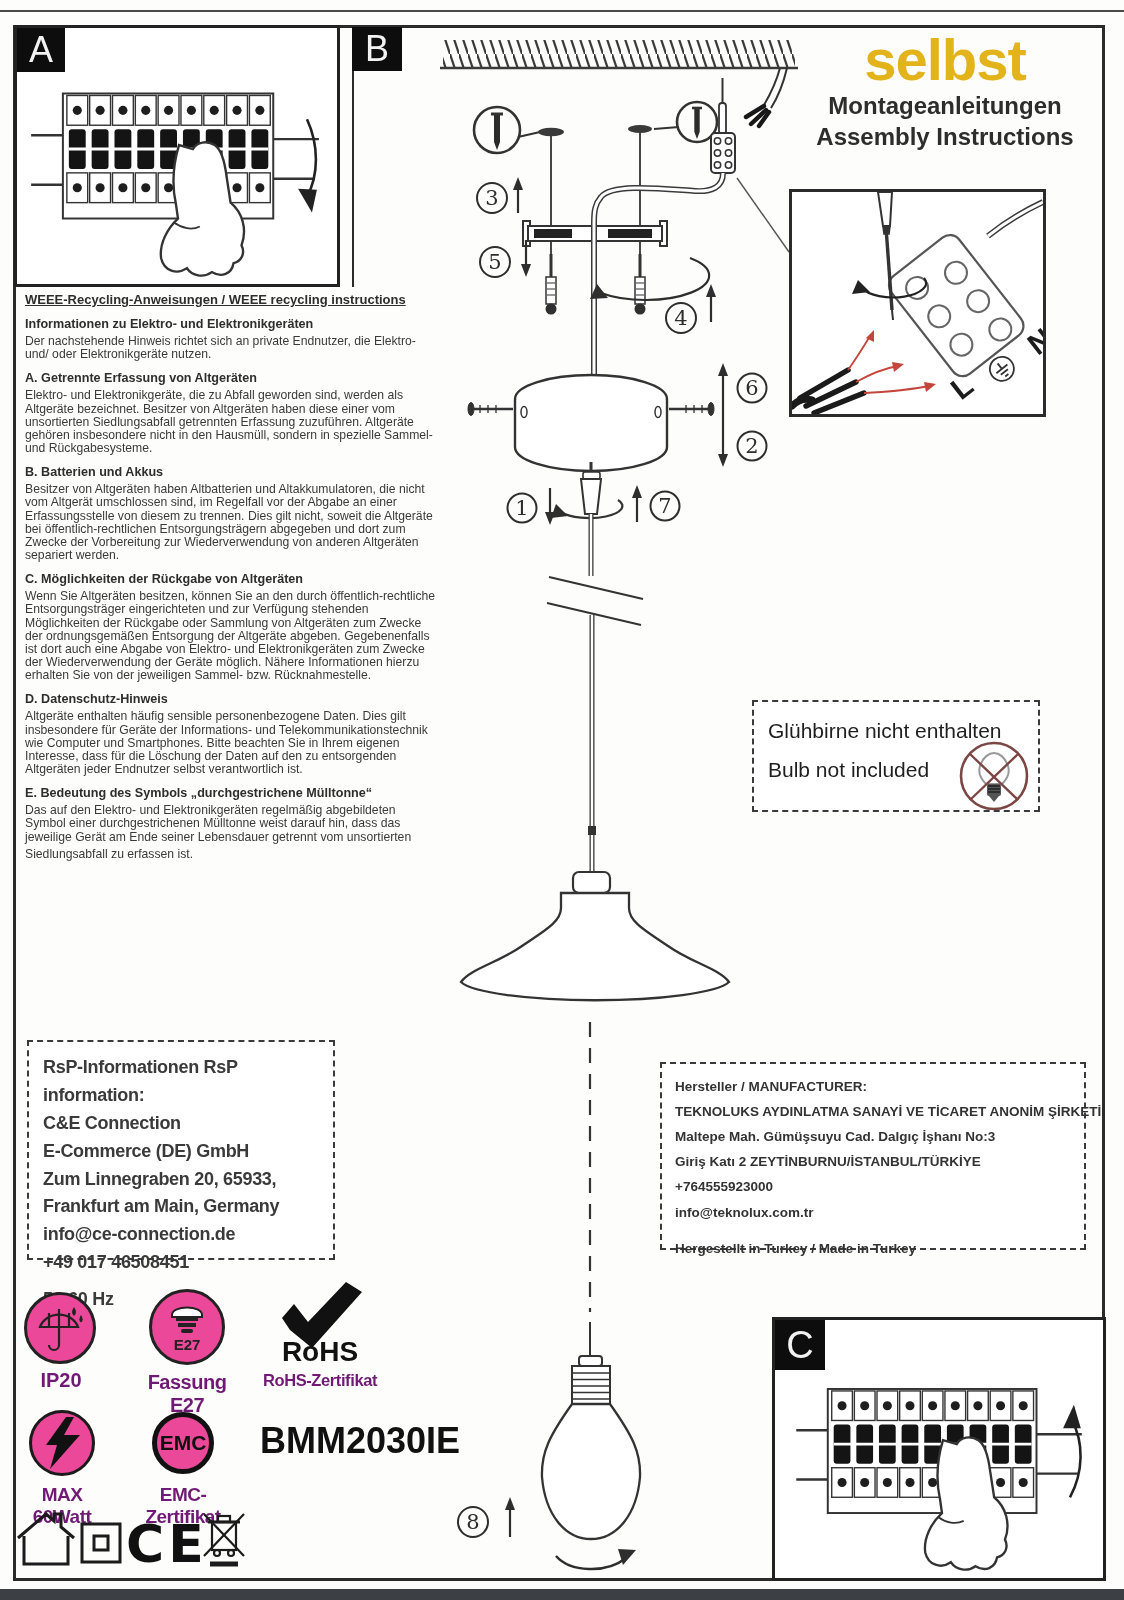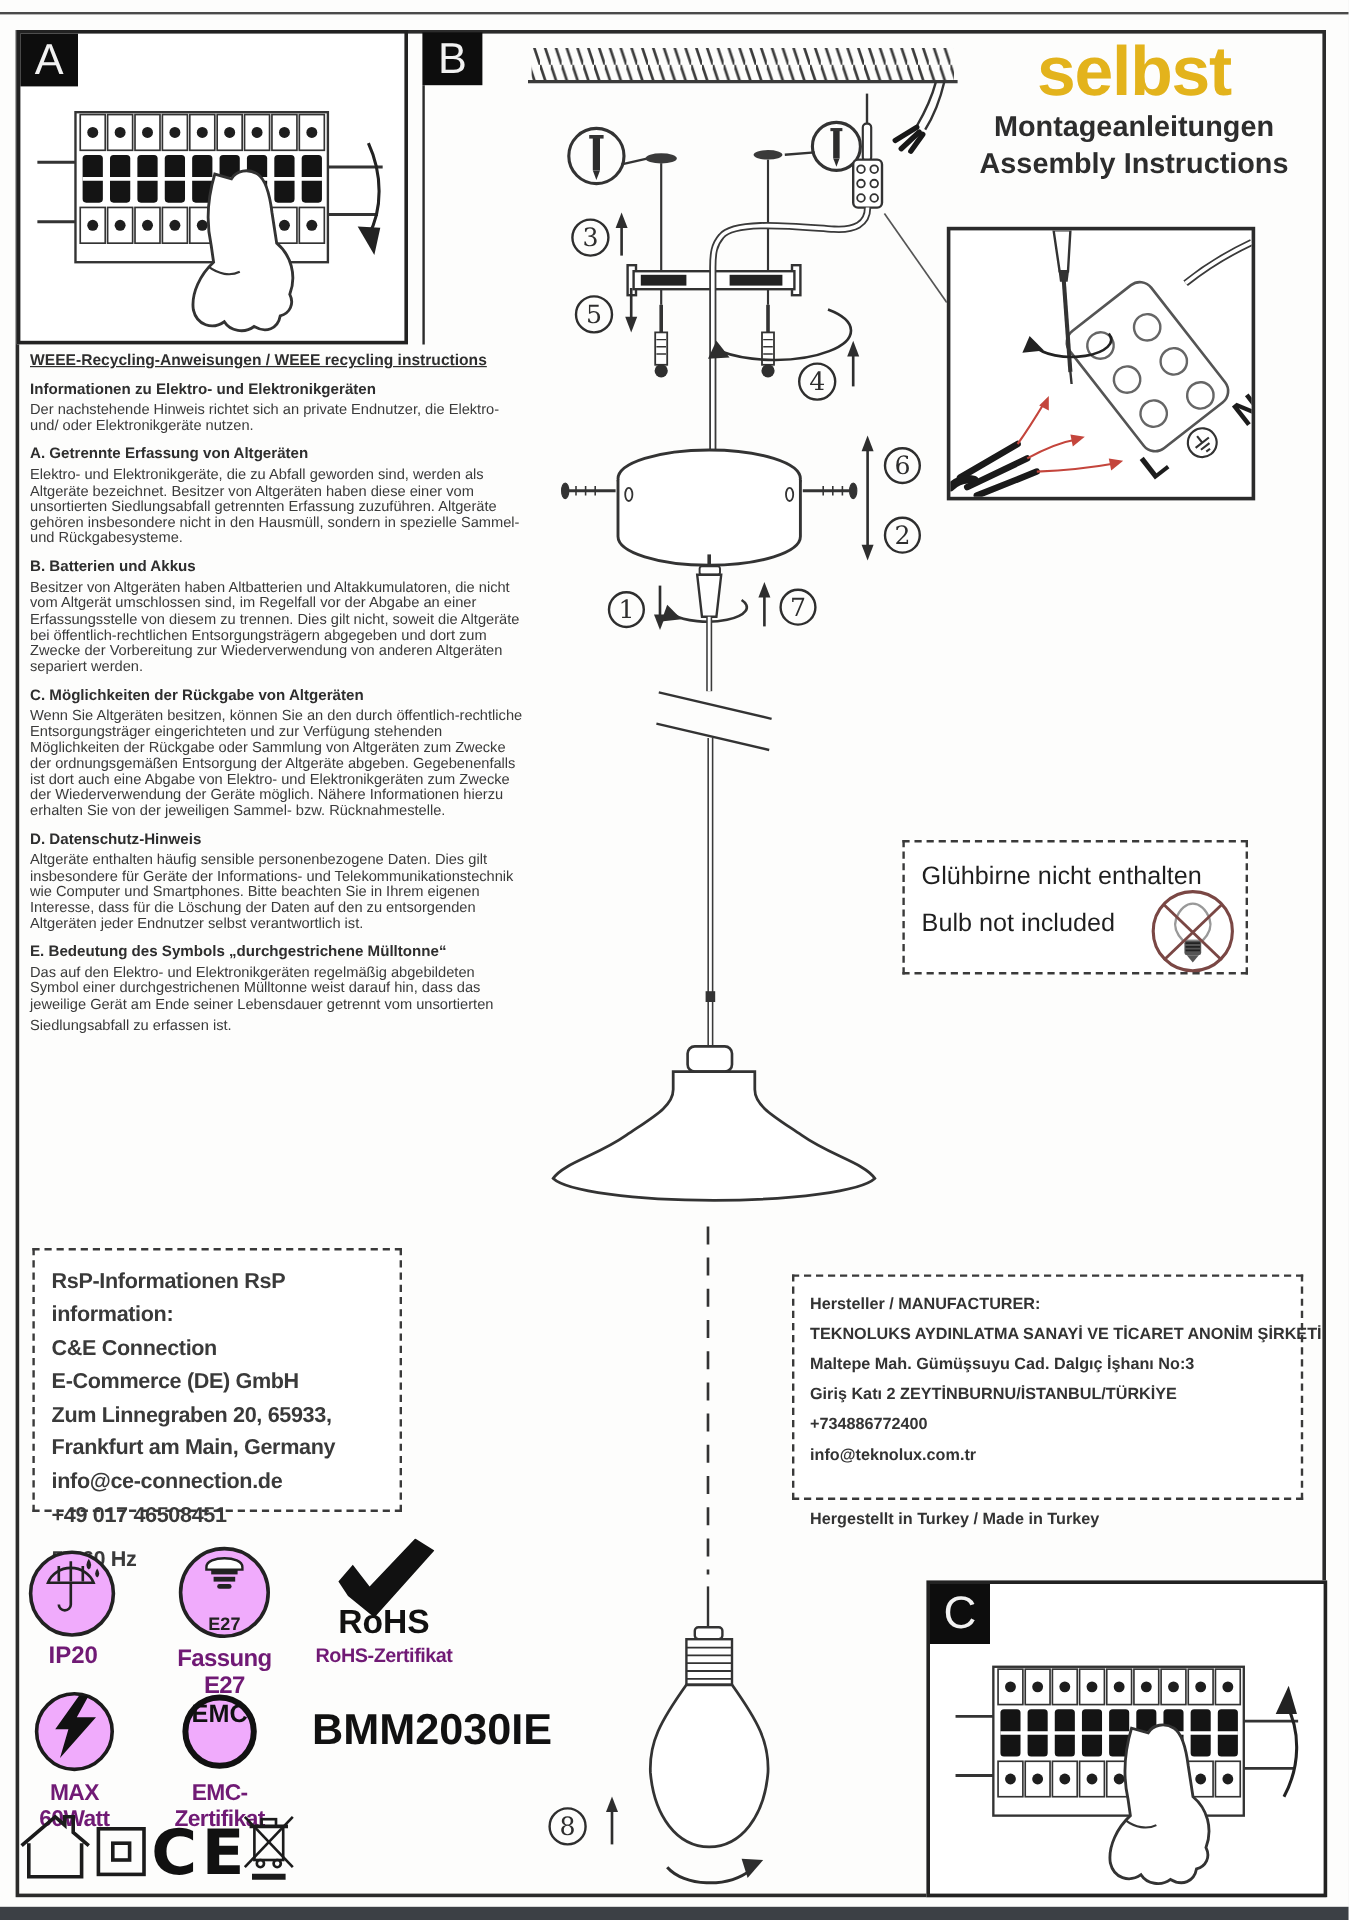--- a/index.html
+++ b/index.html
@@ -463,7 +463,7 @@
     <div>TEKNOLUKS AYDINLATMA SANAYİ VE TİCARET ANONİM ŞİRKETİ</div>
     <div>Maltepe Mah. Gümüşsuyu Cad. Dalgıç İşhanı No:3</div>
     <div>Giriş Katı 2 ZEYTİNBURNU/İSTANBUL/TÜRKİYE</div>
-    <div>+734886772400</div>
+    <div>+764555923000</div>
     <div>info@teknolux.com.tr</div>
     <div class="mf-footer">Hergestellt in Turkey / Made in Turkey</div>
   </div>

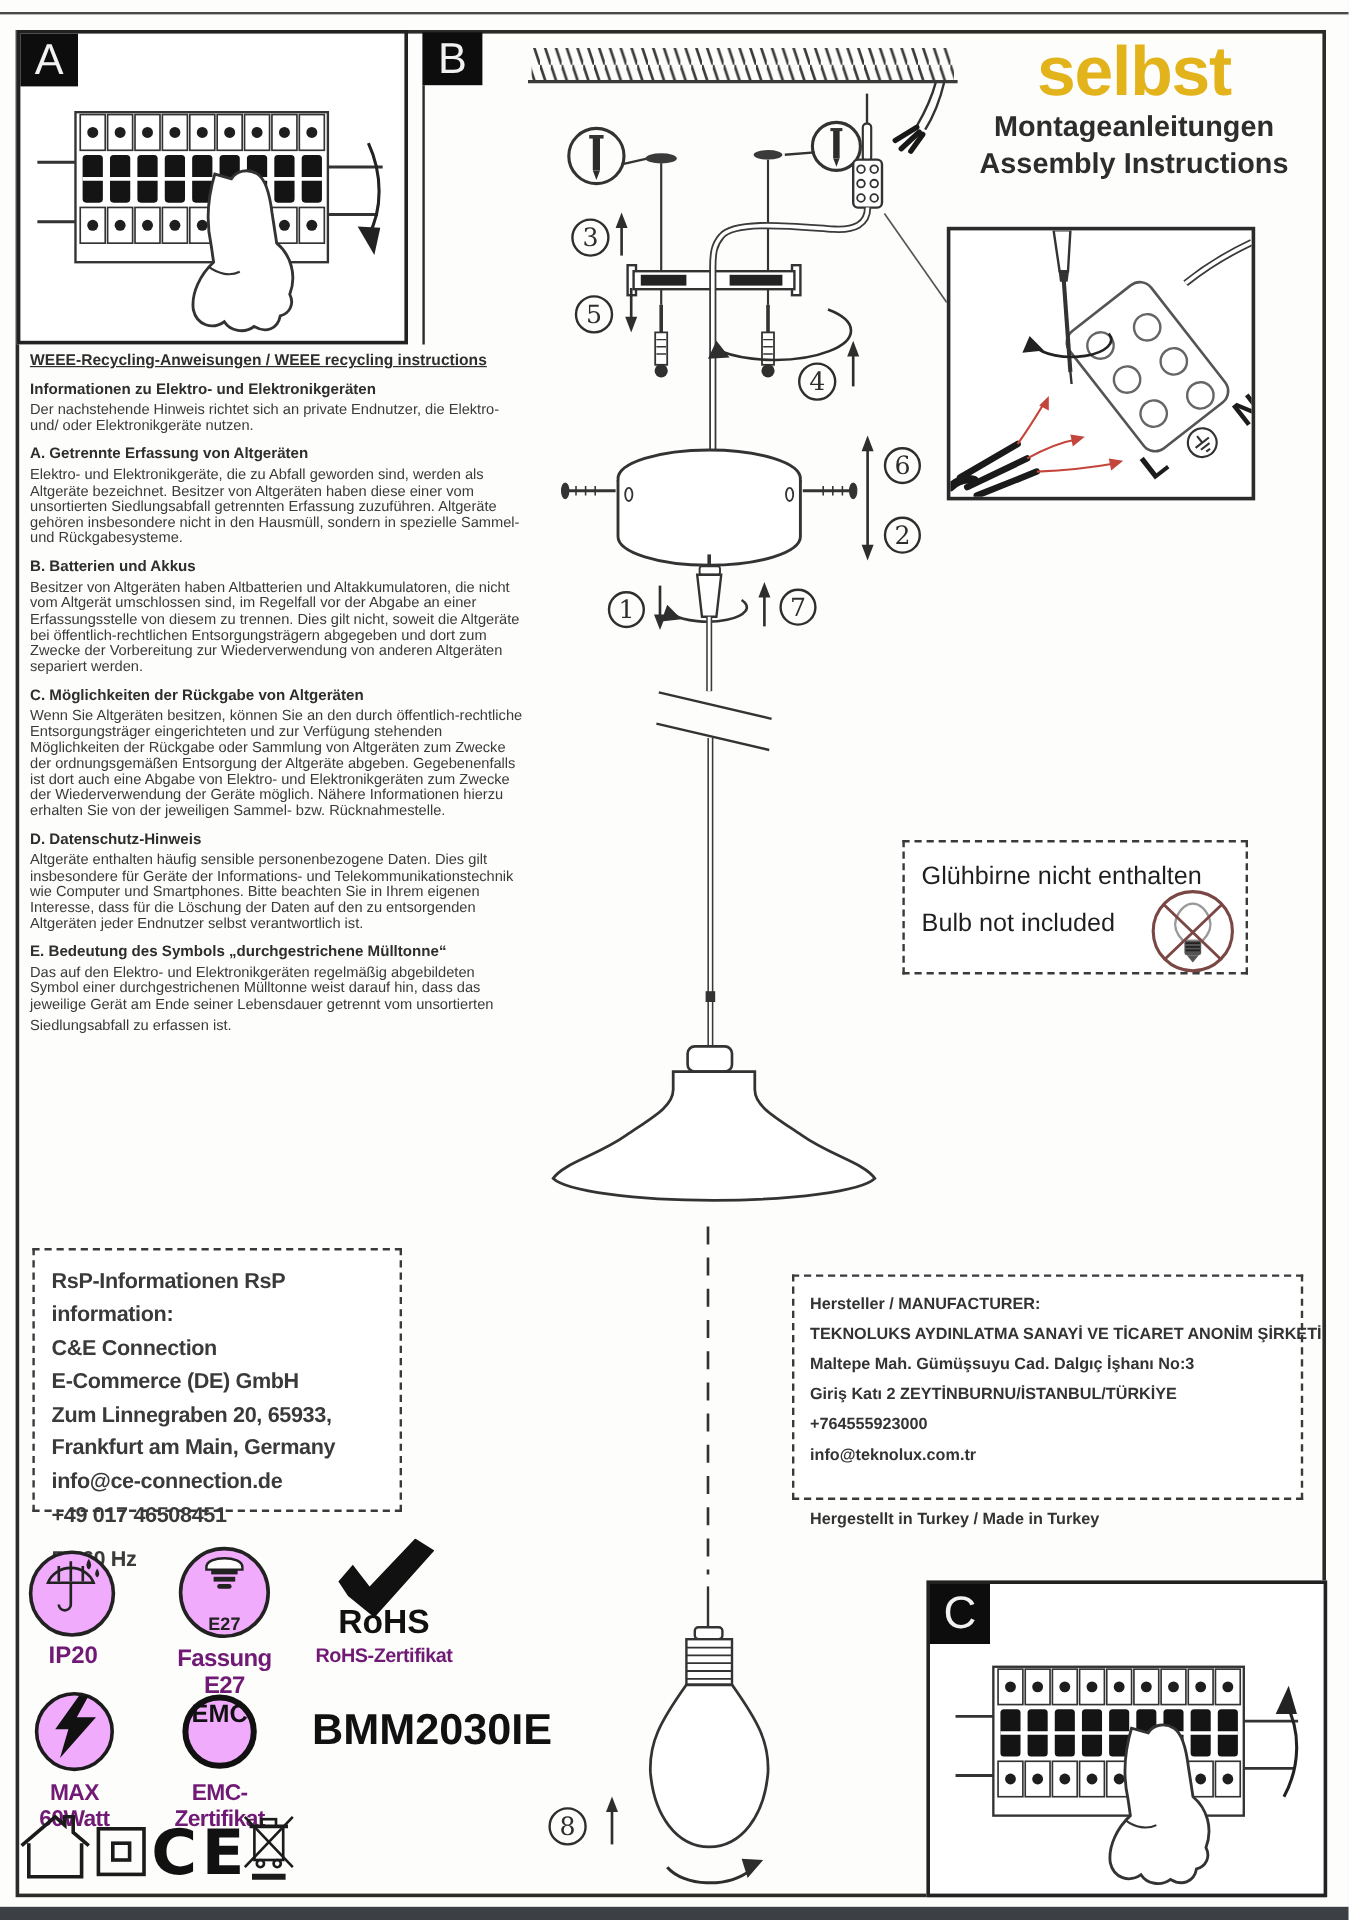--- a/index.html
+++ b/index.html
@@ -38,7 +38,7 @@
   #rsp-box .freq{margin-top:9px;}
   #manufacturer-box{left:660px;top:1062px;width:426px;height:188px;padding:10px 13px;}
   #manufacturer-box div{font-size:13.5px;font-weight:700;color:#333;line-height:1.86;white-space:nowrap;}
-  #manufacturer-box .mf-footer{margin-top:28px;}
+  #manufacturer-box .mf-footer{margin-top:11px;}
   
   #wiring-inset{left:789px;top:189px;width:257px;height:228px;border:3px solid #2b2b2b;background:#fff;
                 box-sizing:border-box;z-index:2;}

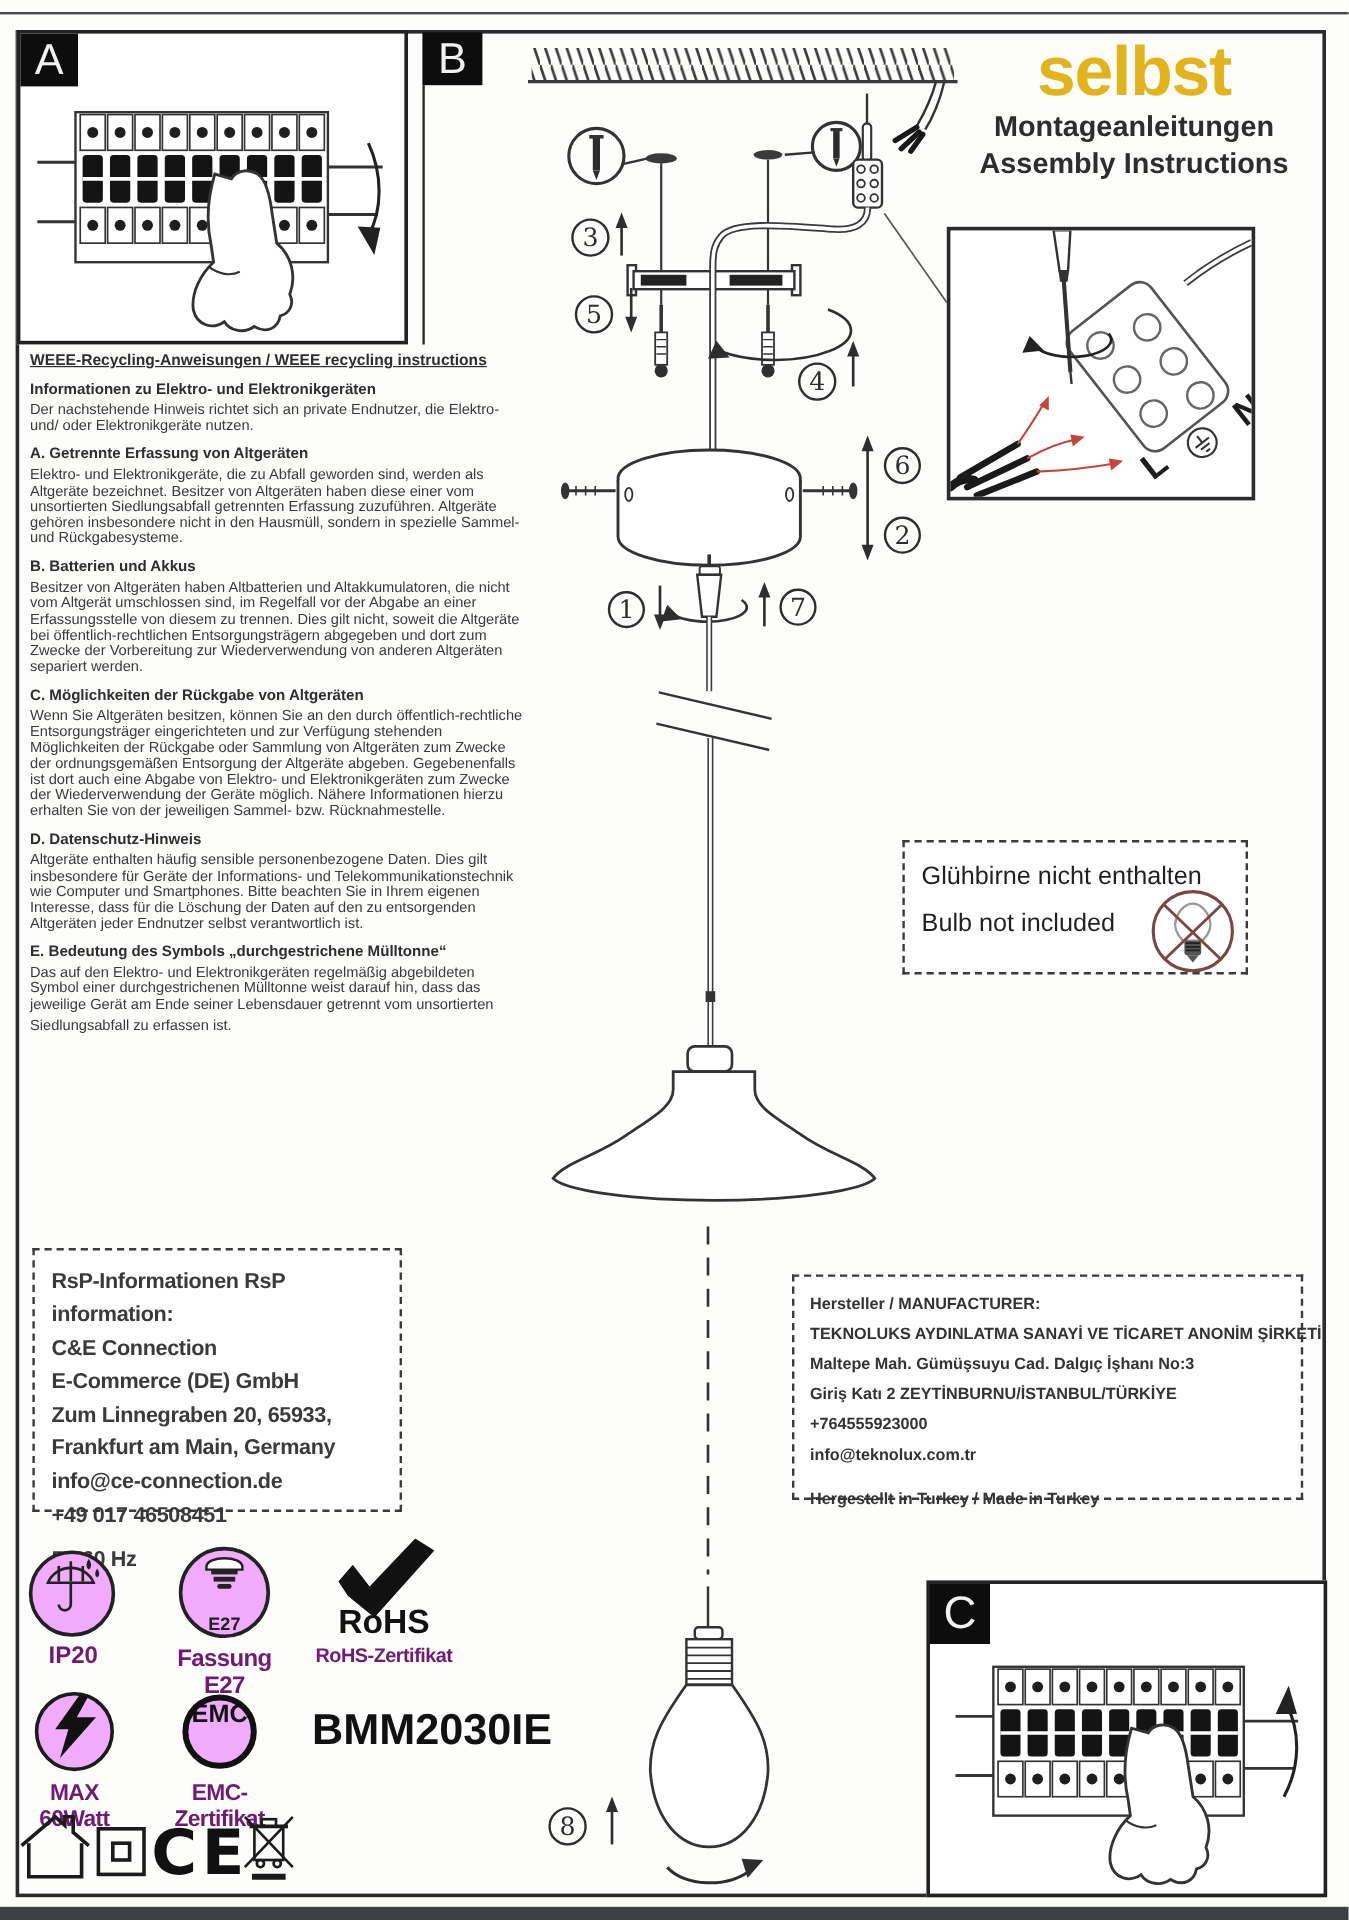--- a/index.html
+++ b/index.html
@@ -45,8 +45,8 @@
   
   #model-number{left:260px;top:1420px;font-size:36px;font-weight:700;color:#111;z-index:2;letter-spacing:0px;}
   
-  .ring{border-radius:50%;box-sizing:border-box;background:#f0abfc;display:flex;align-items:center;
-        justify-content:space-between;flex-direction:column;z-index:2;}
+  .ring{border-radius:50%;box-sizing:border-box;background:#ec4899;display:flex;align-items:center;
+        justify-content:center;flex-direction:column;z-index:2;}
   .cert-label{font-weight:700;color:#701a75;text-align:center;z-index:2;}
   #ip20-ring{left:24px;top:1292px;width:72px;height:72px;border:3px solid #222;}
   #ip20-label{left:18px;top:1369px;width:86px;font-size:20px;}

